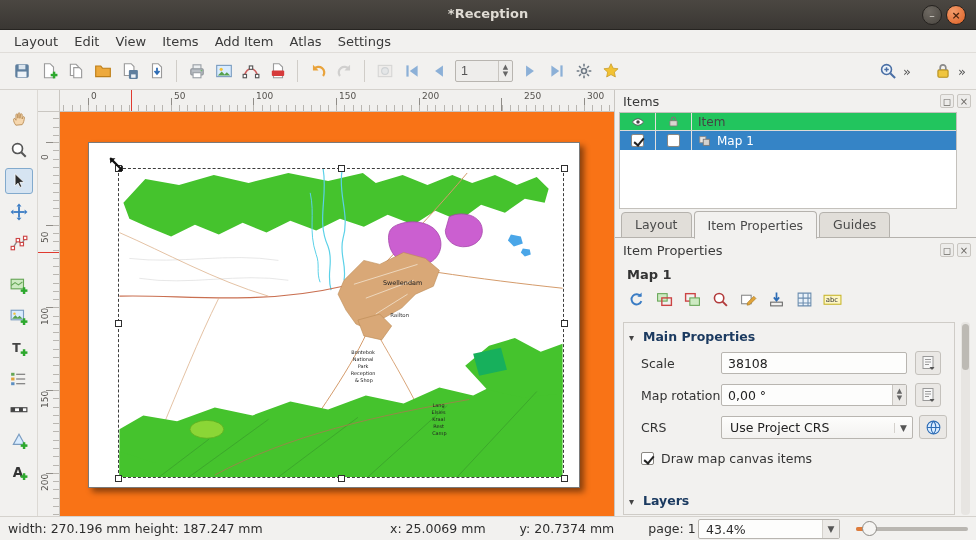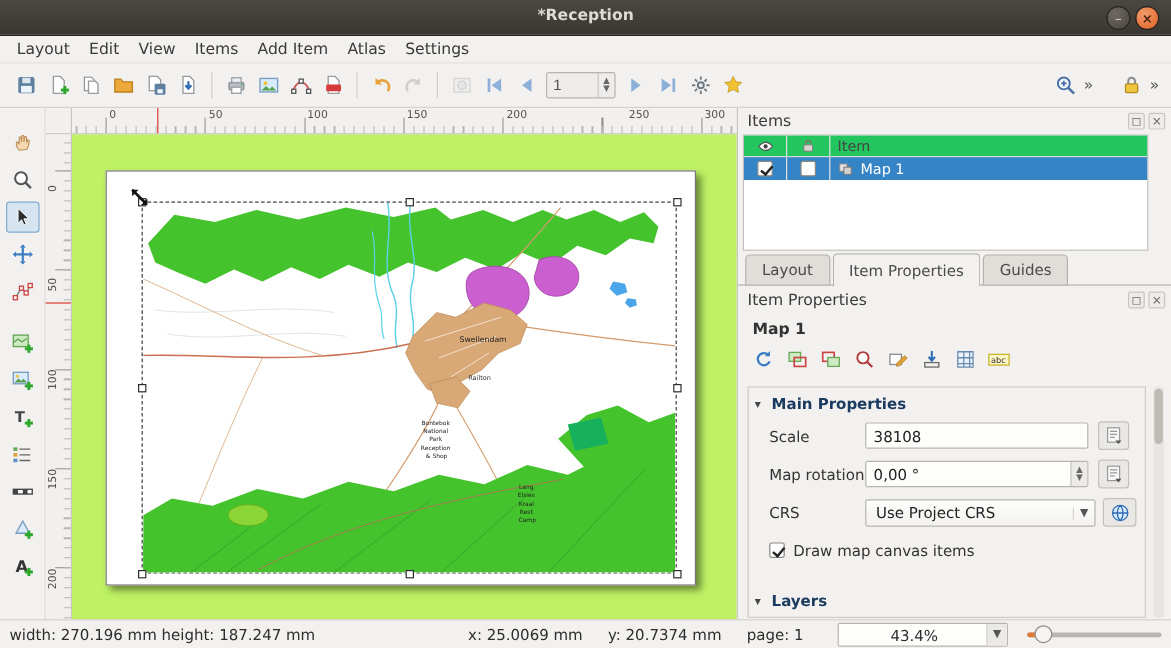--- a/index.html
+++ b/index.html
@@ -58,7 +58,7 @@
   .rind-v { position:absolute; top:0; bottom:0; width:1px; background:#e03a2f; }
   .rind-h { position:absolute; left:0; right:0; height:1px; background:#e03a2f; }
 
-  .canvas { position:absolute; left:22px; top:22px; right:0; bottom:0; background:#bef264; overflow:hidden; }
+  .canvas { position:absolute; left:22px; top:22px; right:0; bottom:0; background:#f97316; overflow:hidden; }
   .page { position:absolute; left:28px; top:30px; width:492px; height:346px; background:#ffffff; border:1px solid #7a7a7a;
     box-shadow:4px 4px 6px rgba(0,0,0,.45); }
   .map-item { position:absolute; left:58px; top:56px; width:446px; height:310px; border:1px dashed #3d3d3d; }

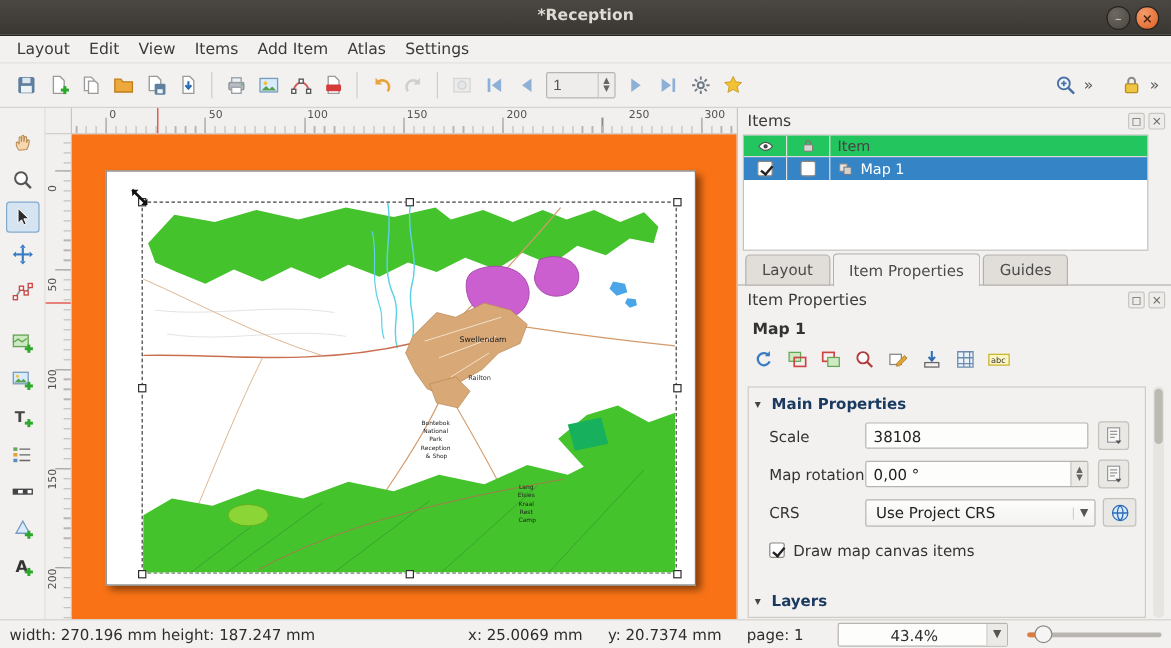--- a/index.html
+++ b/index.html
@@ -112,7 +112,7 @@
   
   .statusbar { position:absolute; left:0; top:516px; width:976px; height:24px; background:#f2f1ef; border-top:1px solid #d5d2cd; font-size:12.5px; color:#2e2e2e; }
   .sb-size { position:absolute; left:8px; top:4px; }
-  .sb-center { position:absolute; left:390px; top:4px; display:flex; gap:21px; }
+  .sb-center { position:absolute; left:390px; top:4px; display:flex; gap:34px; }
   .zoom-combo { position:absolute; left:698px; top:2px; width:142px; height:20px; border:1px solid #b8b5b0; border-radius:2px; background:#fdfdfc; display:flex; align-items:center; }
   .zoom-combo .val { flex:1; padding:0 7px;margin-left:36px; }
   .zoom-combo .arrow { width:17px; text-align:center; font-size:9px; color:#555; border-left:1px solid #d4d1cc; background:#eceae7; height:100%; line-height:18px; }

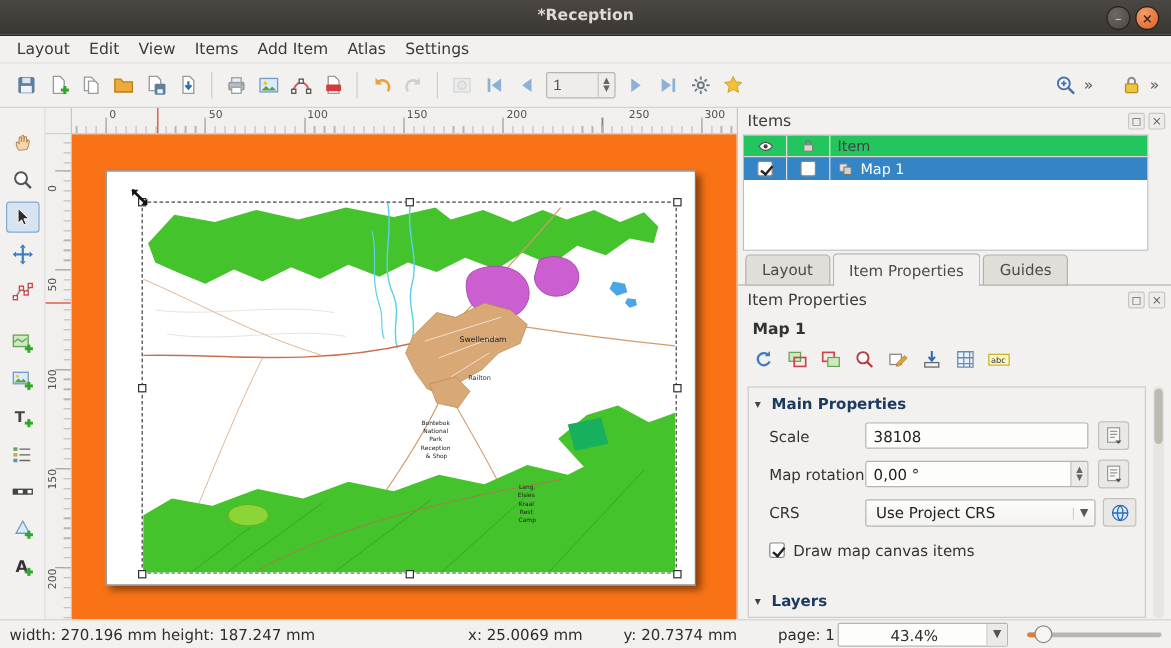--- a/index.html
+++ b/index.html
@@ -114,7 +114,7 @@
   .sb-size { position:absolute; left:8px; top:4px; }
   .sb-center { position:absolute; left:390px; top:4px; display:flex; gap:34px; }
   .zoom-combo { position:absolute; left:698px; top:2px; width:142px; height:20px; border:1px solid #b8b5b0; border-radius:2px; background:#fdfdfc; display:flex; align-items:center; }
-  .zoom-combo .val { flex:1; padding:0 7px;margin-left:36px; }
+  .zoom-combo .val { flex:1; padding:0 7px; }
   .zoom-combo .arrow { width:17px; text-align:center; font-size:9px; color:#555; border-left:1px solid #d4d1cc; background:#eceae7; height:100%; line-height:18px; }
   .zoom-slider { position:absolute; left:856px; top:2px; width:112px; height:20px; }
   .zoom-slider .track { position:absolute; left:0; right:0; top:8px; height:4px; background:#b9b6b1; border-radius:2px; }

